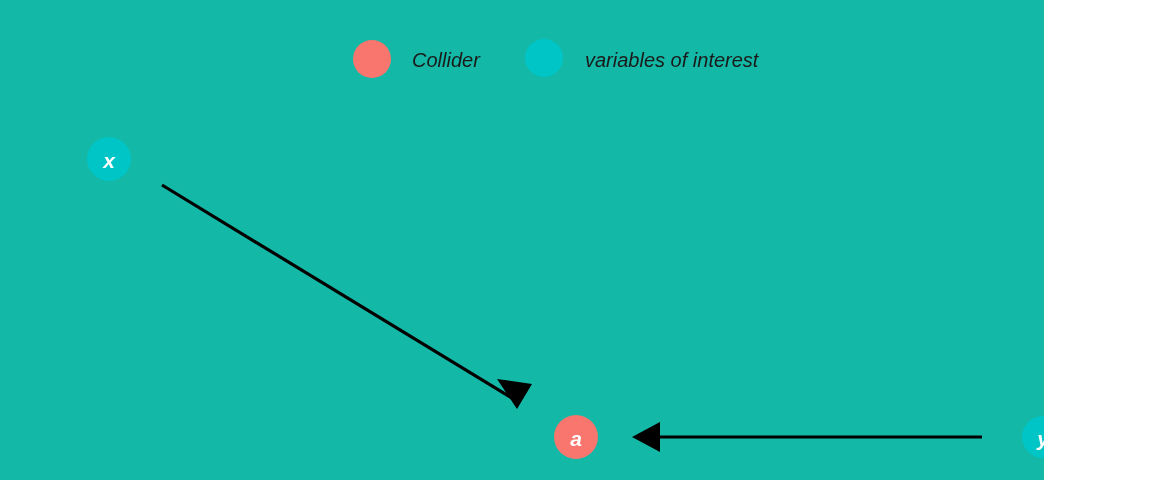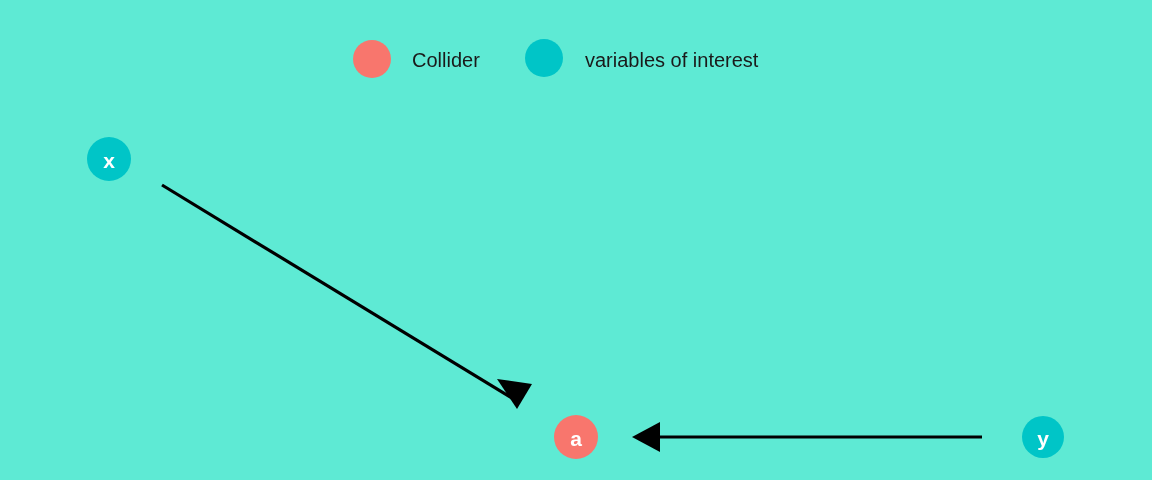--- a/index.html
+++ b/index.html
@@ -14,10 +14,11 @@
   }
   #canvas {
     position: relative;
-    width: 1152px;
+    width: 1044px;
     height: 480px;
-    background: #5eead4;
+    background: #14b8a6;
     overflow: hidden;
+    font-style: italic;
   }
   #dag-svg {
     position: absolute;

